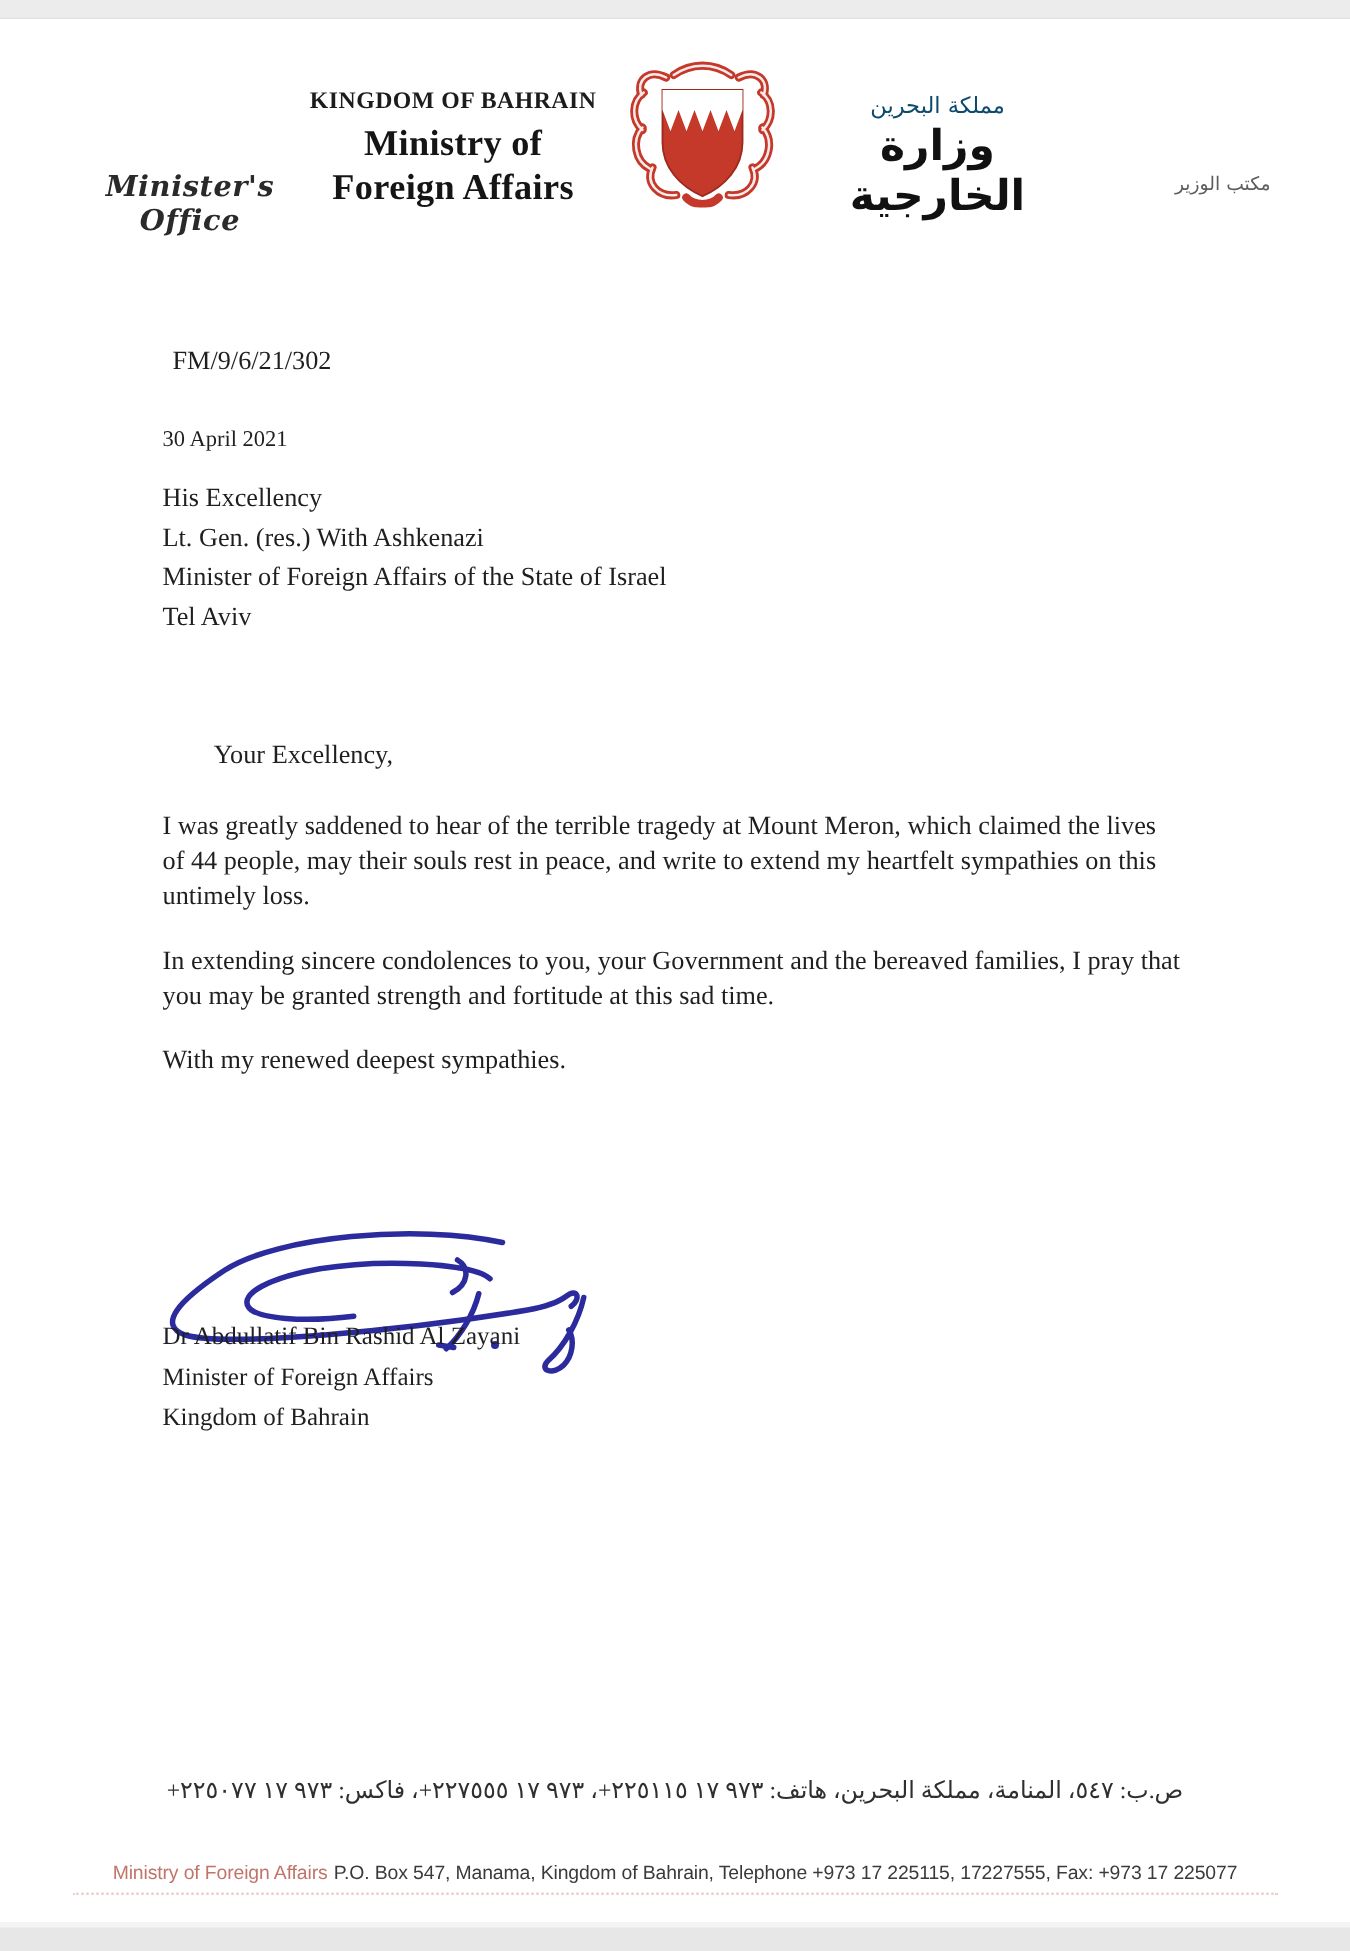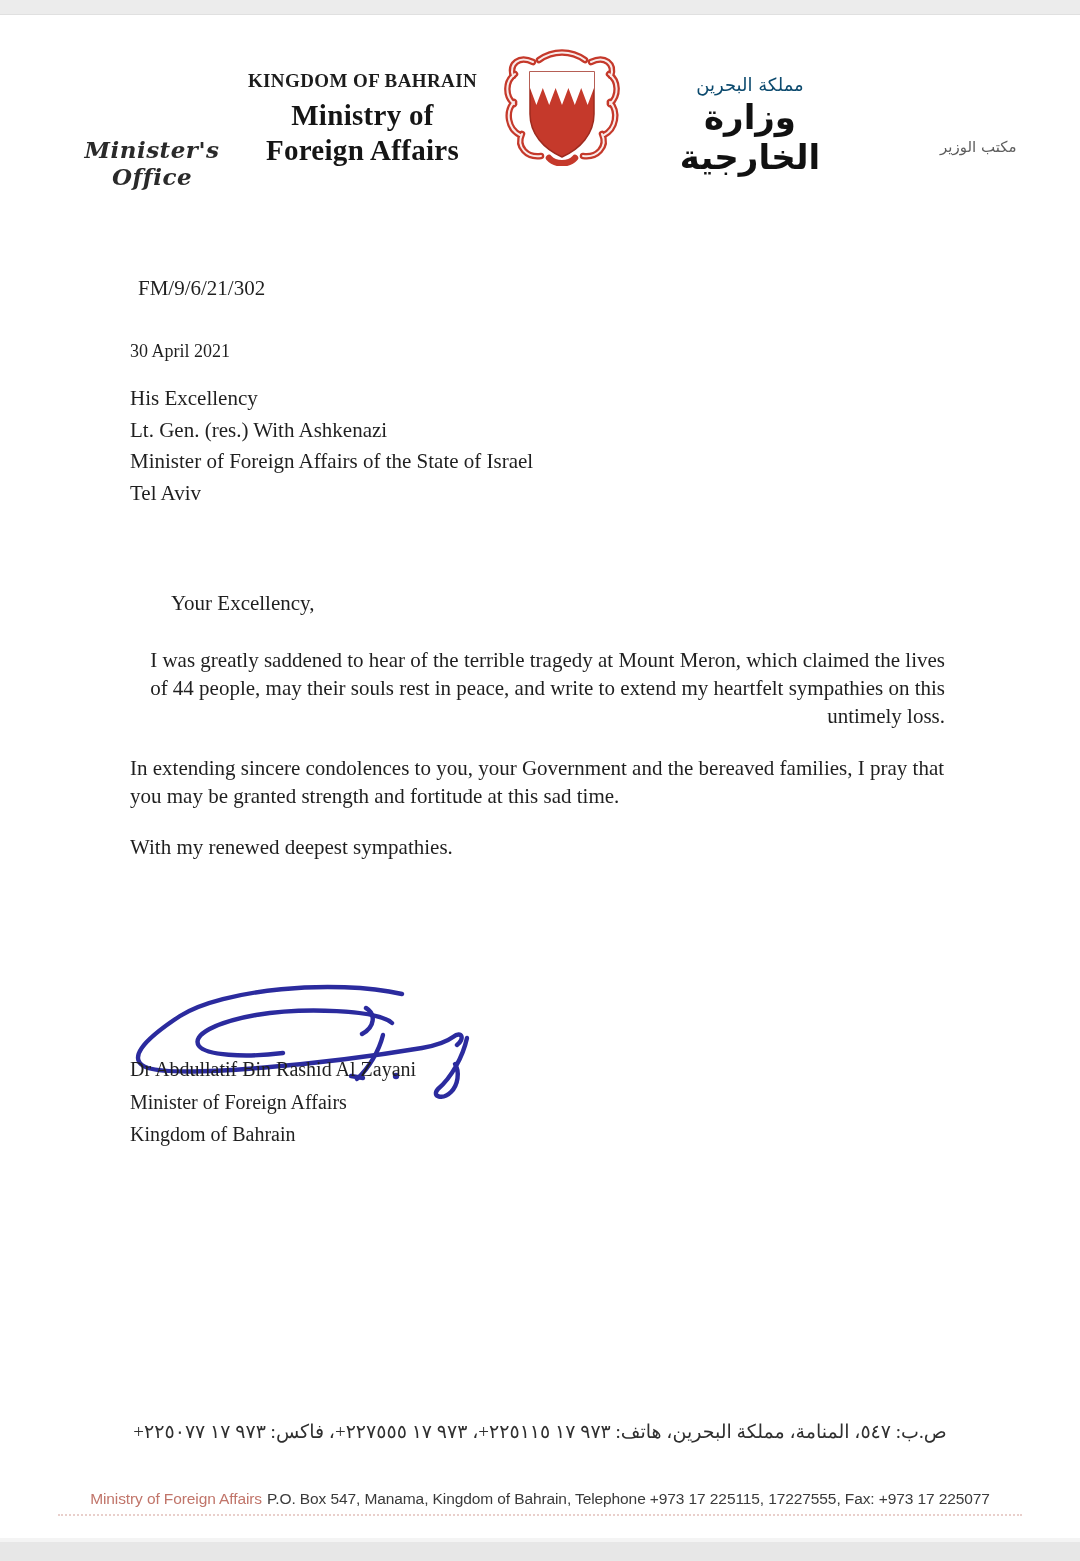--- a/index.html
+++ b/index.html
@@ -60,7 +60,7 @@
   .addressee { left: 130px; top: 383px; font-size: 21px; line-height: 31.5px; }
   .salutation { left: 130px; top: 591px; font-size: 21px; margin-left: 41px; }
   .para { left: 130px; width: 815px; font-size: 21px; line-height: 28px; }
-  .para-1 { top: 646px; text-align: right; }
+  .para-1 { top: 646px; }
   .para-2 { top: 754px; }
   .closing { left: 130px; top: 835px; font-size: 21px; }
   .signer { left: 130px; top: 1053px; font-size: 20px; line-height: 32.5px; }

